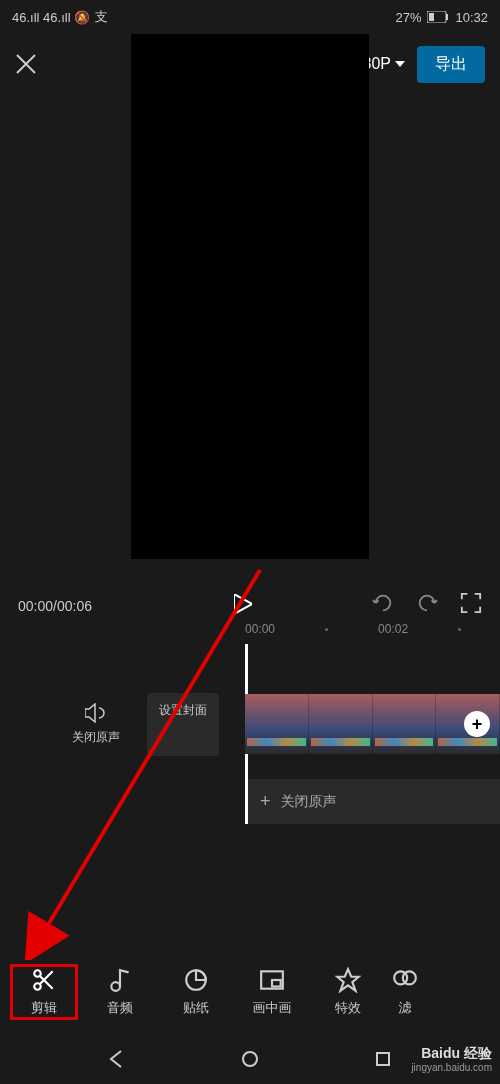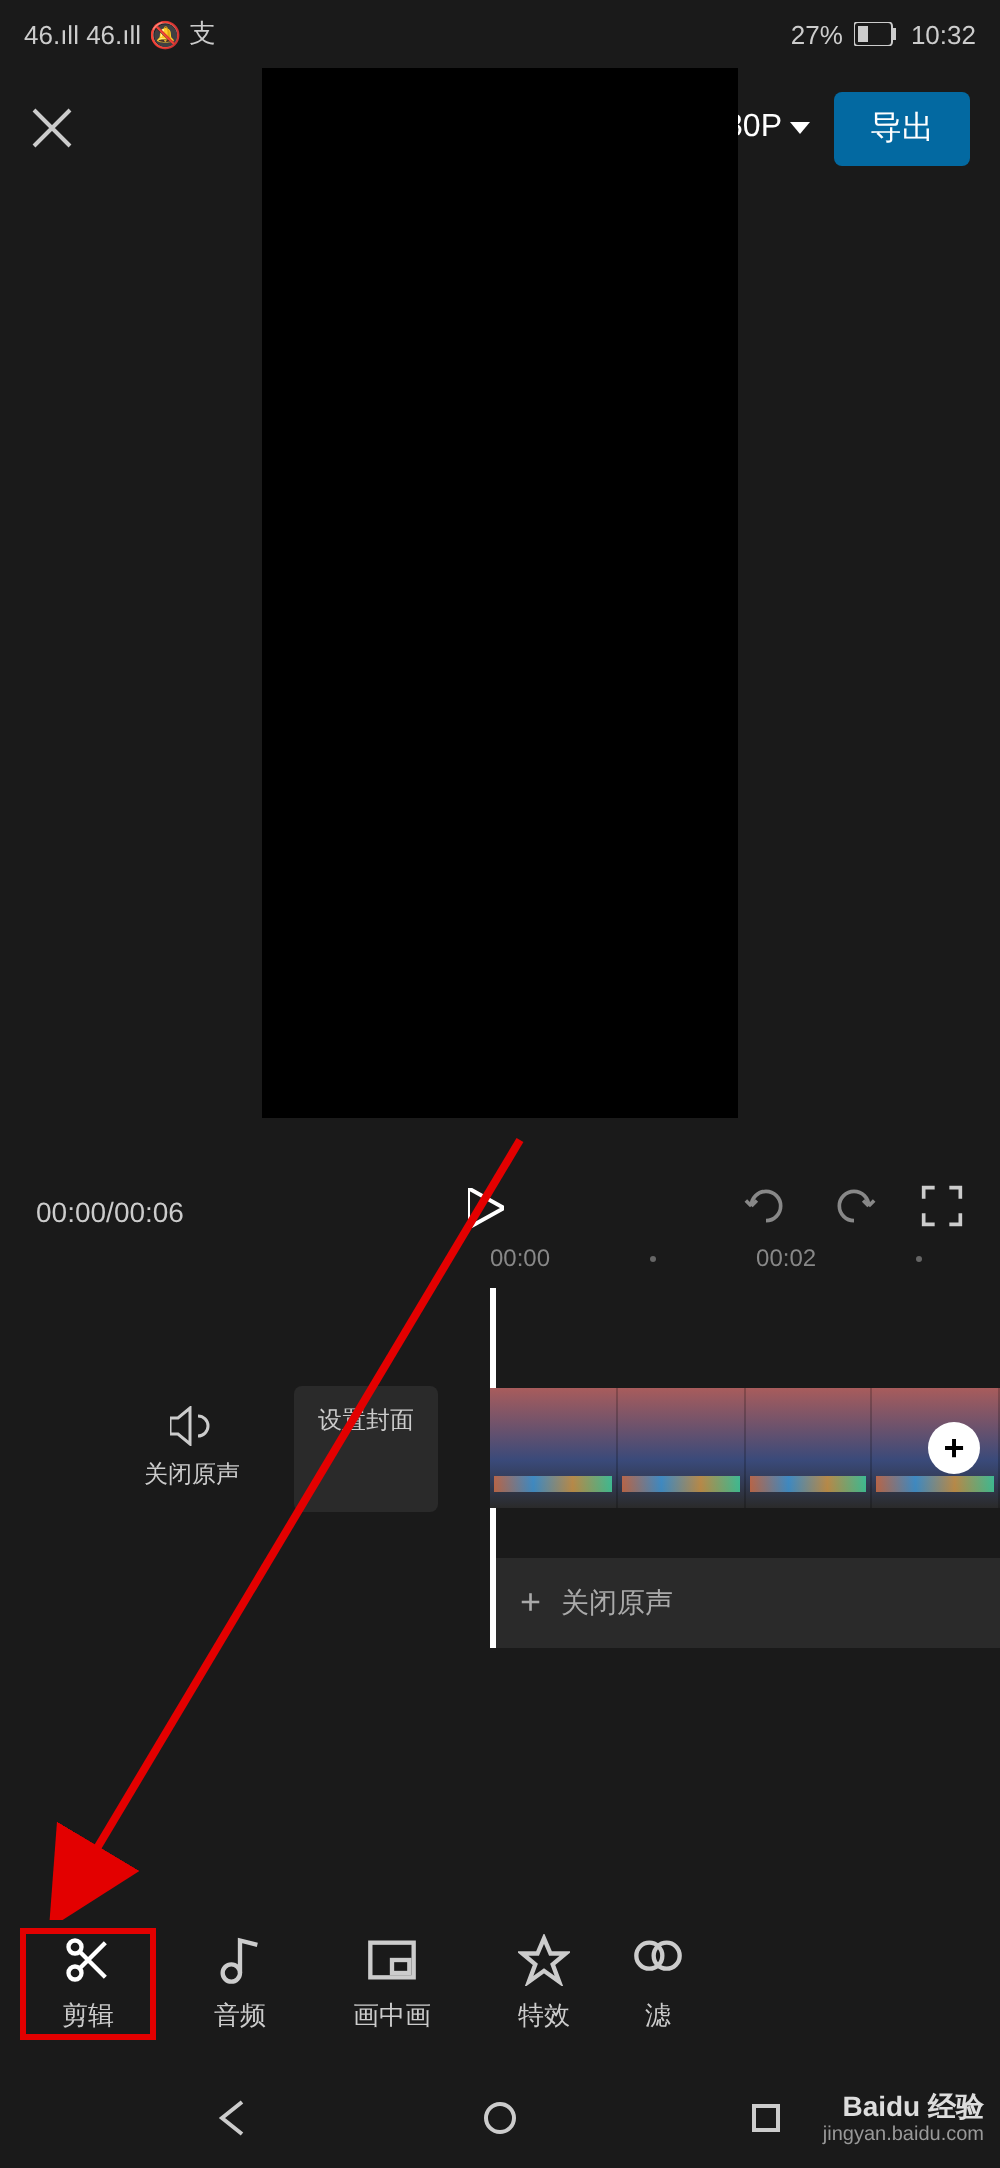--- a/index.html
+++ b/index.html
@@ -423,6 +423,13 @@
   </div>
   <div class="tool-item">
     <svg viewBox="0 0 24 24">
+        <circle cx="12" cy="12" r="9" fill="none" stroke="#ccc" stroke-width="2"></circle>
+        <path d="M12 3 A9 9 0 0 1 21 12 L12 12 Z" fill="none" stroke="#ccc" stroke-width="2"></path>
+      </svg>
+    <span>贴纸</span>
+  </div>
+  <div class="tool-item">
+    <svg viewBox="0 0 24 24">
         <rect x="2" y="4" width="20" height="16" fill="none" stroke="#ccc" stroke-width="2"></rect>
         <rect x="12" y="12" width="8" height="6" fill="none" stroke="#ccc" stroke-width="2"></rect>
       </svg>

